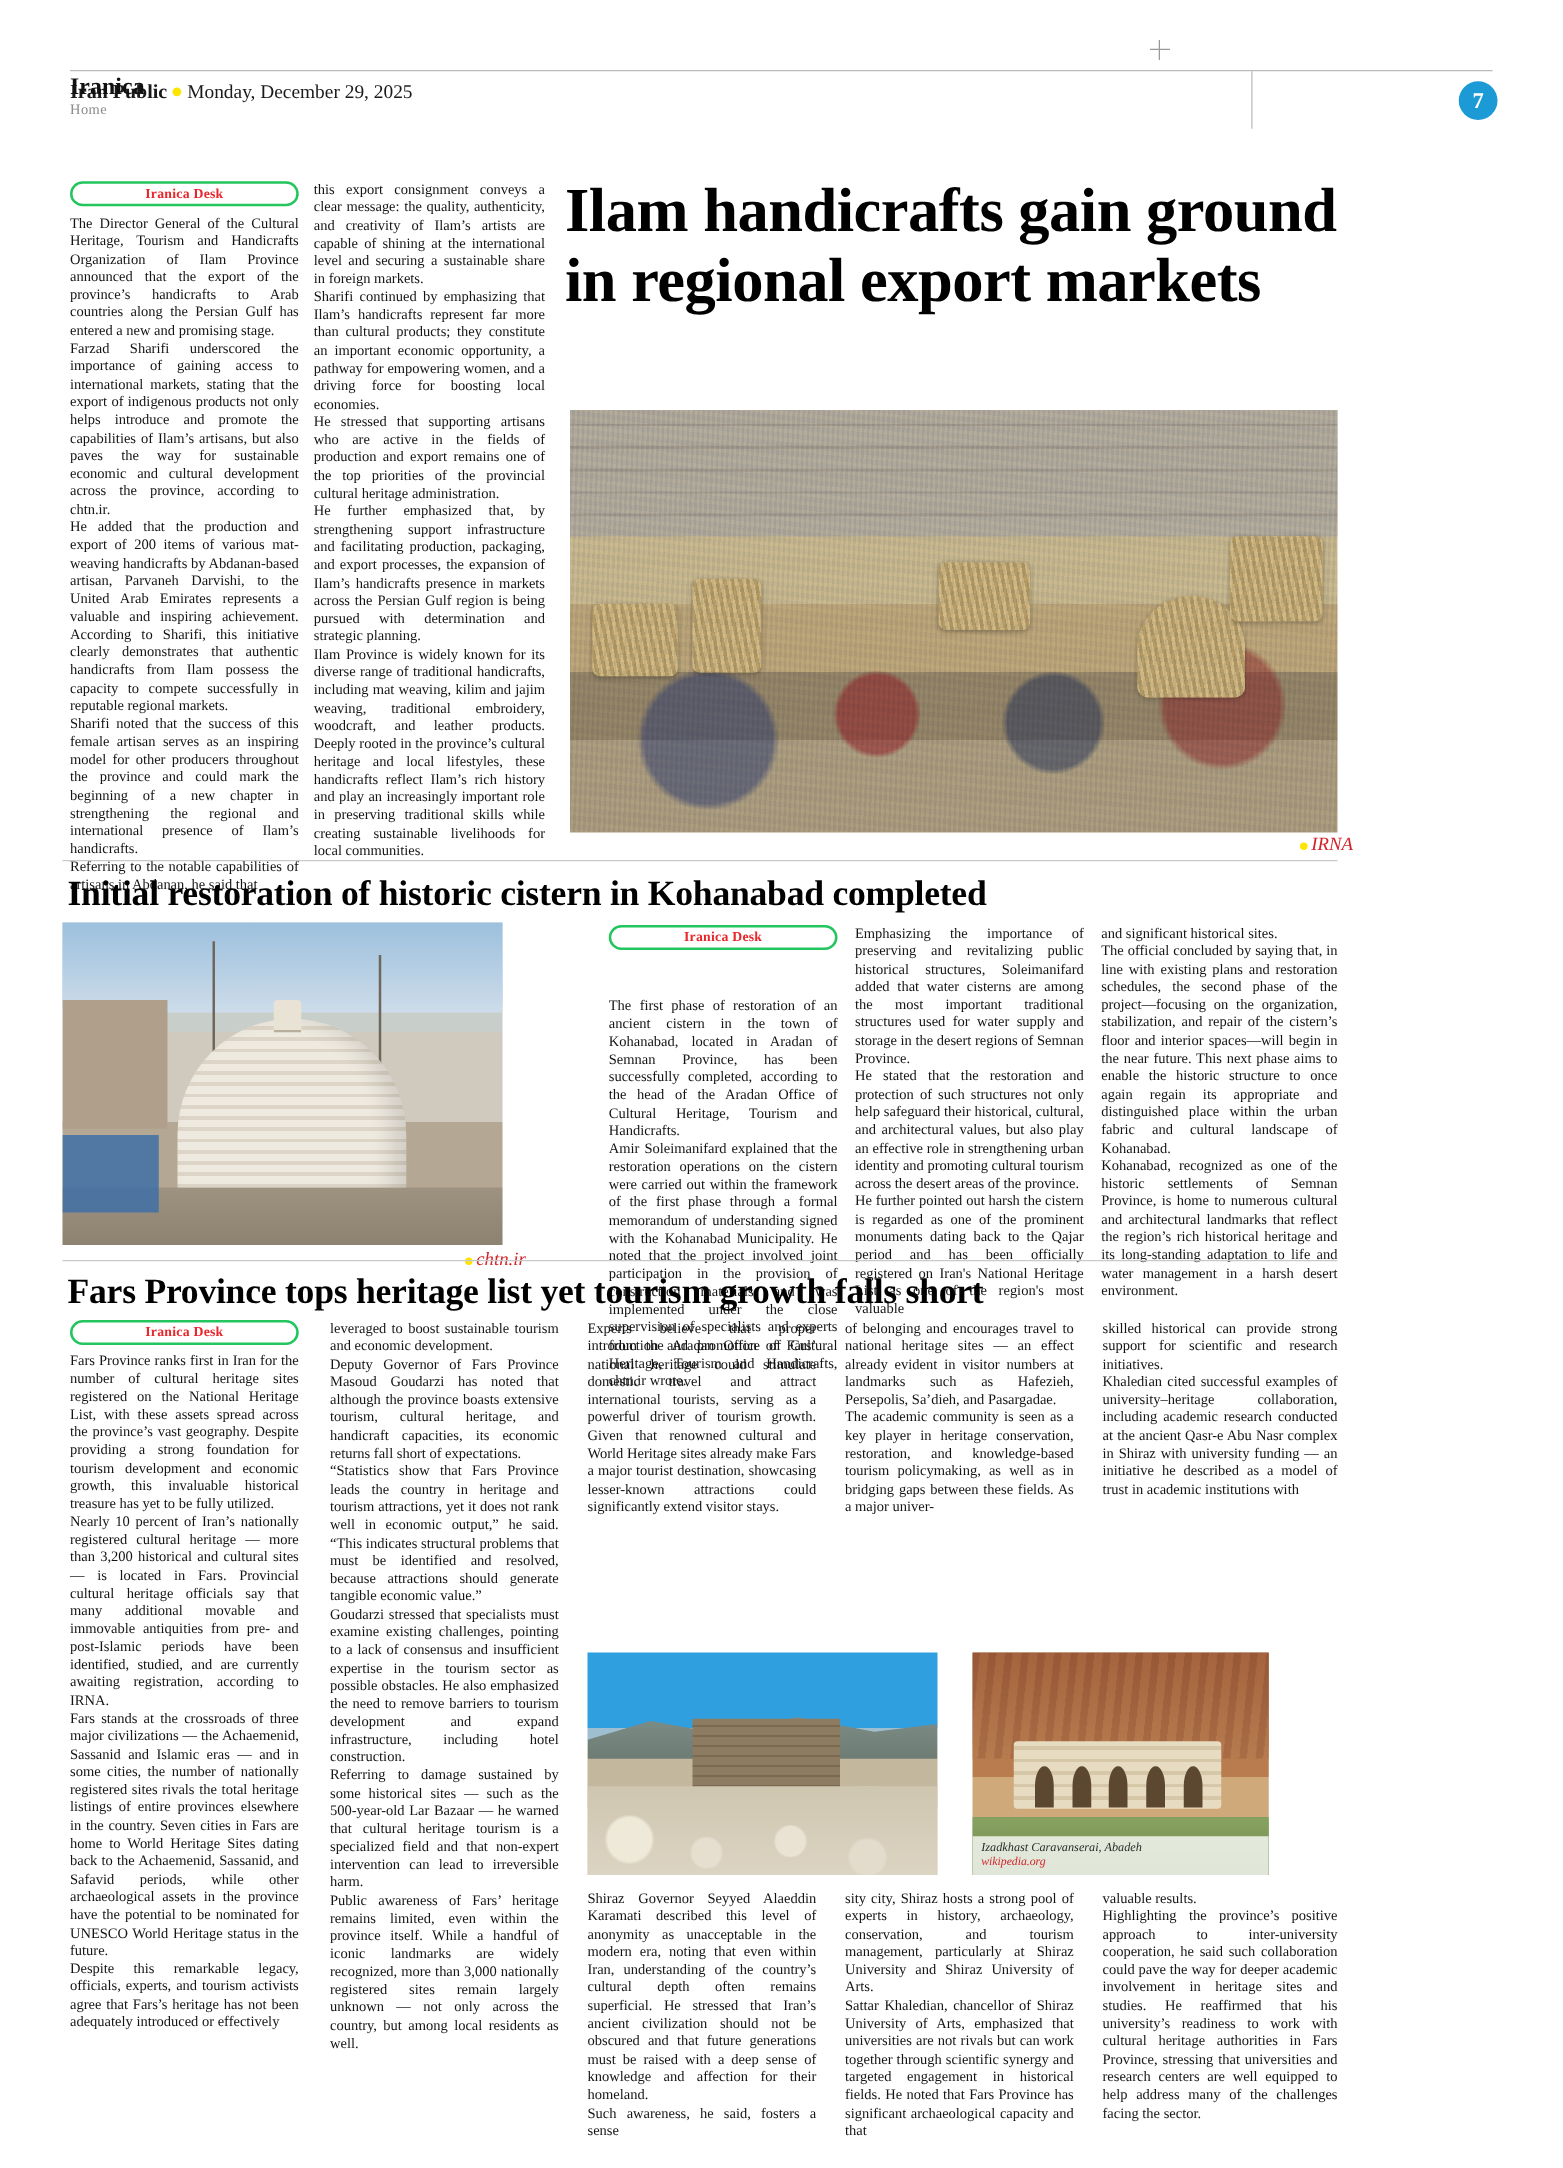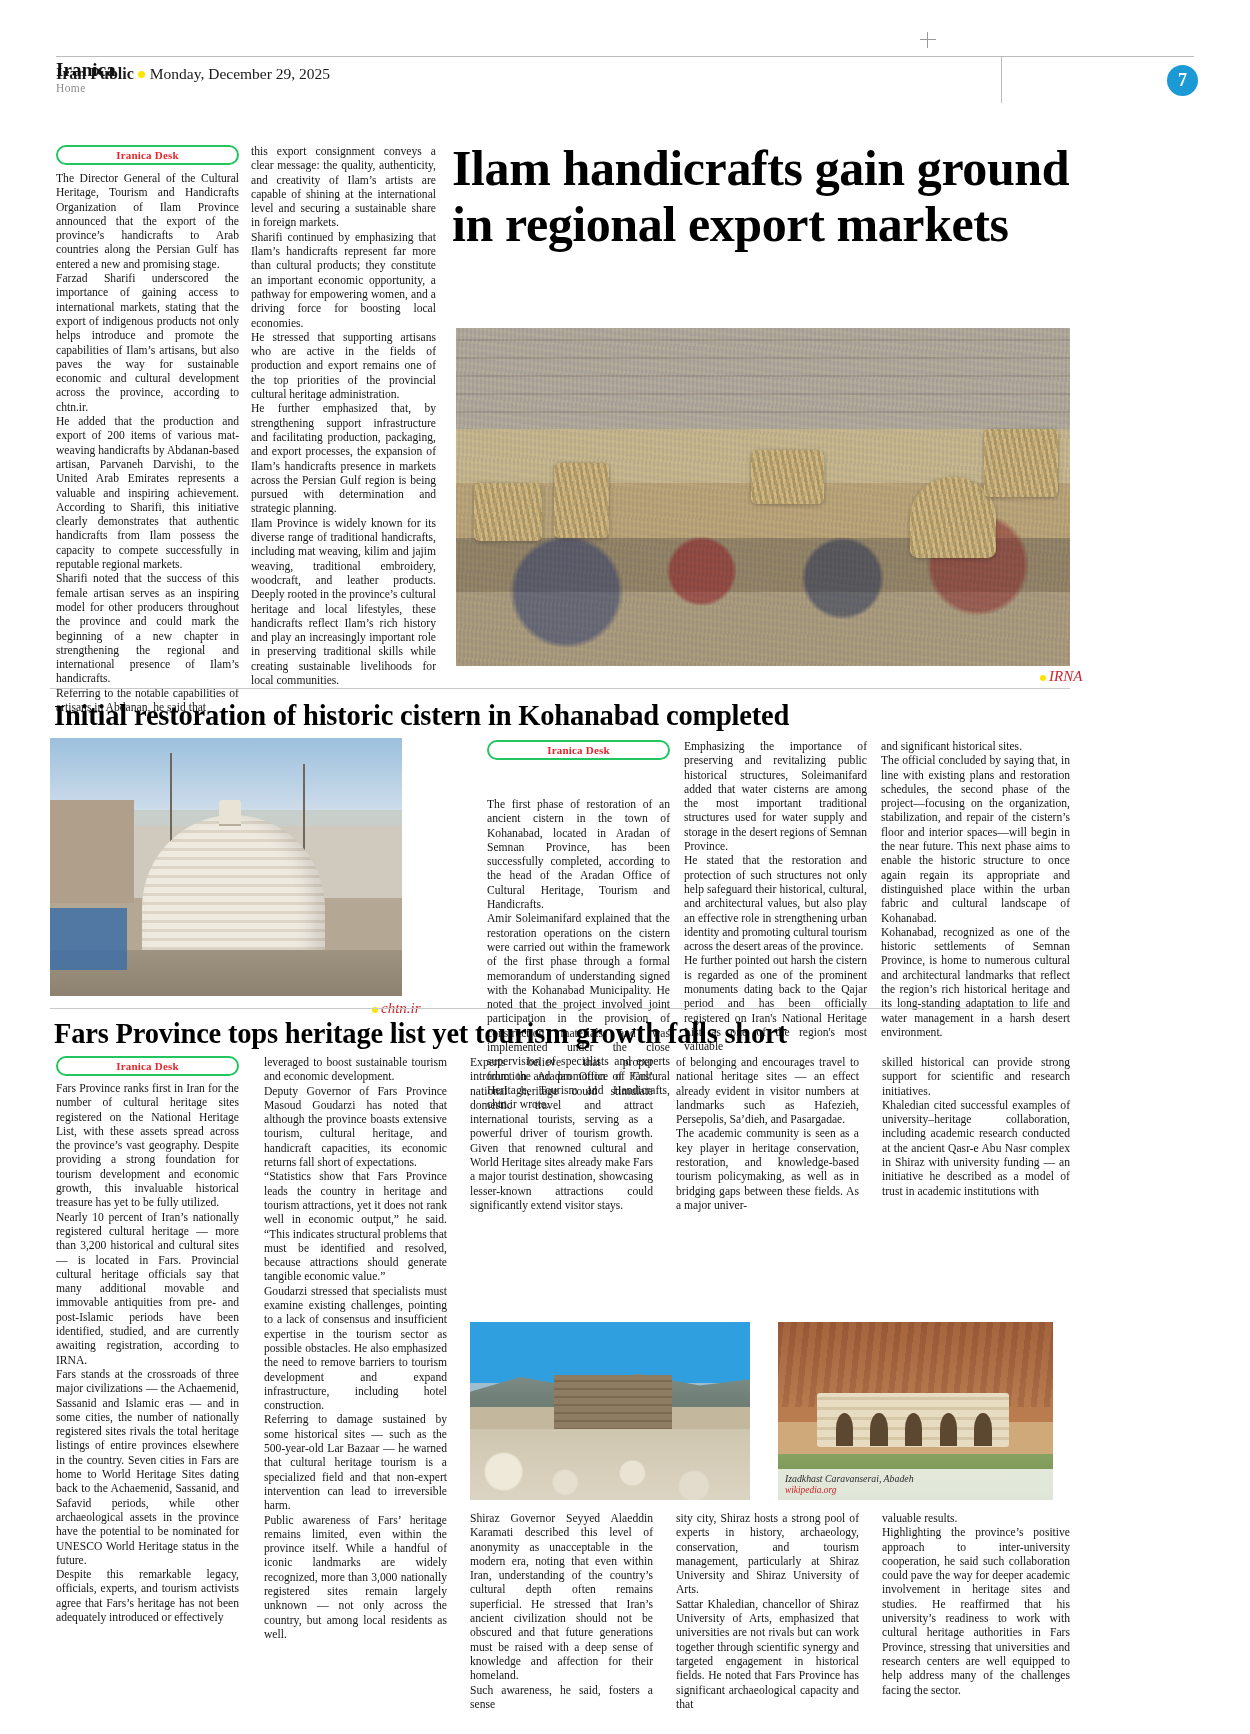--- a/index.html
+++ b/index.html
@@ -202,7 +202,7 @@
   }
 
   
-  #photo-izadkhast { left:778px; top:1322px; width:275px; height:178px;
+  #photo-izadkhast { left:778px; top:1322px; width:237px; height:178px;
     background:linear-gradient(180deg,#a4633f 0 42%,#b97c4e 42% 56%,#cfa97a 56% 74%,#7f9a5c 74% 100%);
   }
   #photo-izadkhast .cliff {

